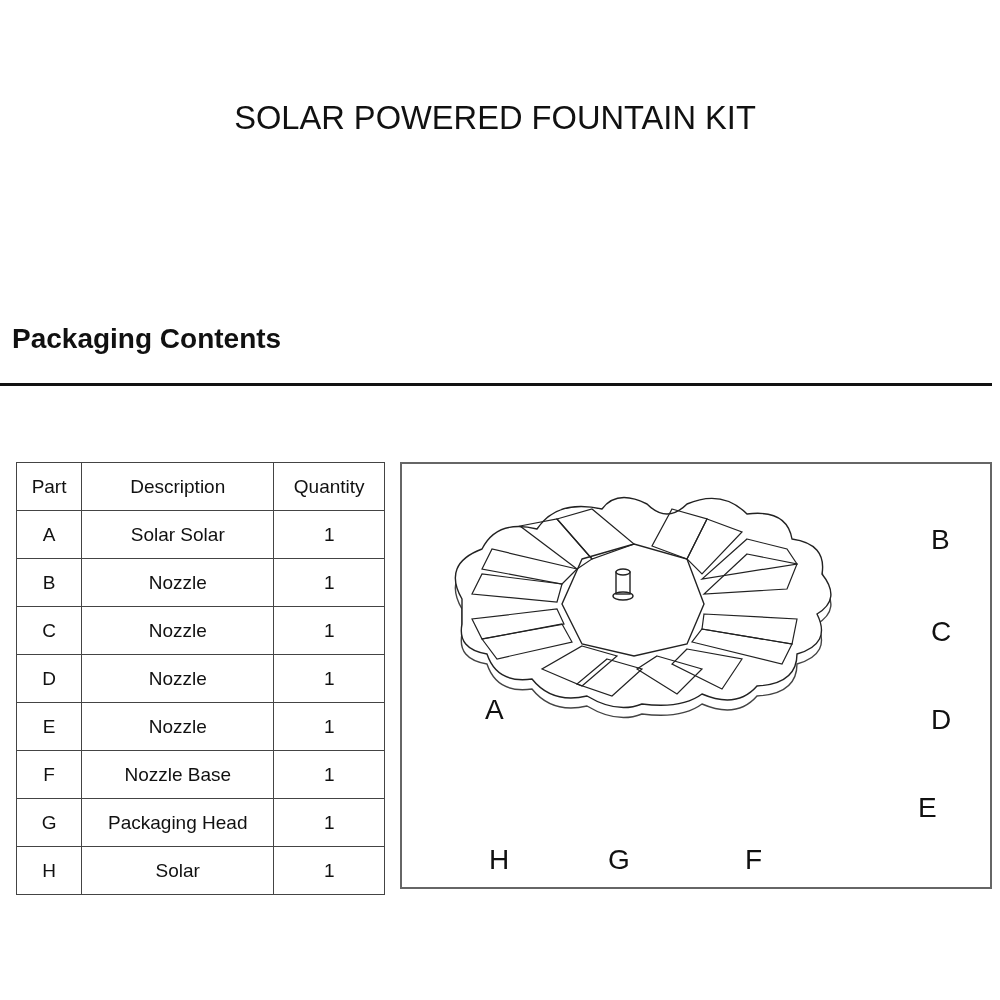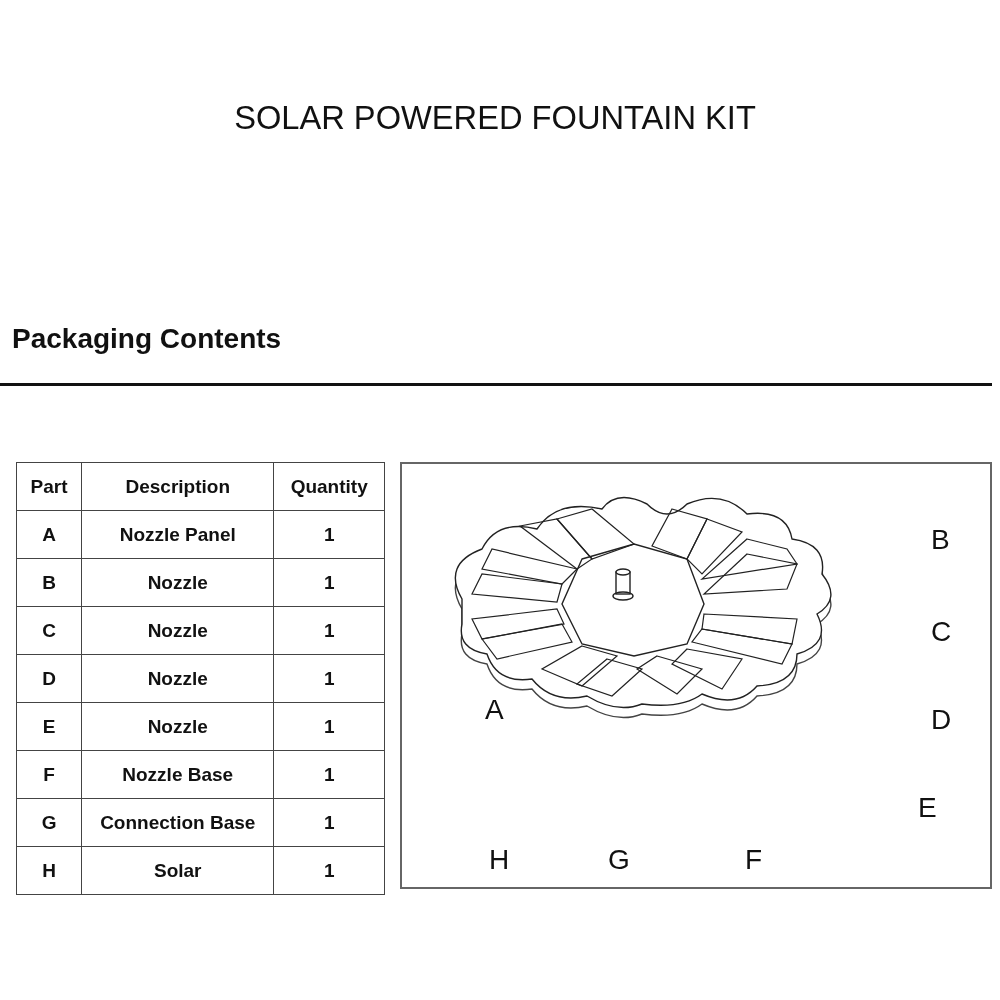--- a/index.html
+++ b/index.html
@@ -8,7 +8,7 @@
   .section-heading { position: absolute; left: 2px; top: 313px; font-size: 28px; font-weight: bold; margin: 10px; }
   .rule { position: absolute; left: 0; top: 383px; width: 992px; height: 3px; background: #111; }
   table.parts { position: absolute; left: 16px; top: 462px; width: 369px; height: 429px; border-collapse: collapse; font-size: 19px; }
-  table.parts td, table.parts th { border: 1.5px solid #444; text-align: center; font-weight: bold; padding: 0; height: 47px; }
+  table.parts td, table.parts th { border: 1.5px solid #444; text-align: center; font-weight: normal; padding: 0; height: 47px; }
   table.parts th { font-size: 19px; }
   .col-part { width: 62px; }
   .col-desc { width: 185px; }

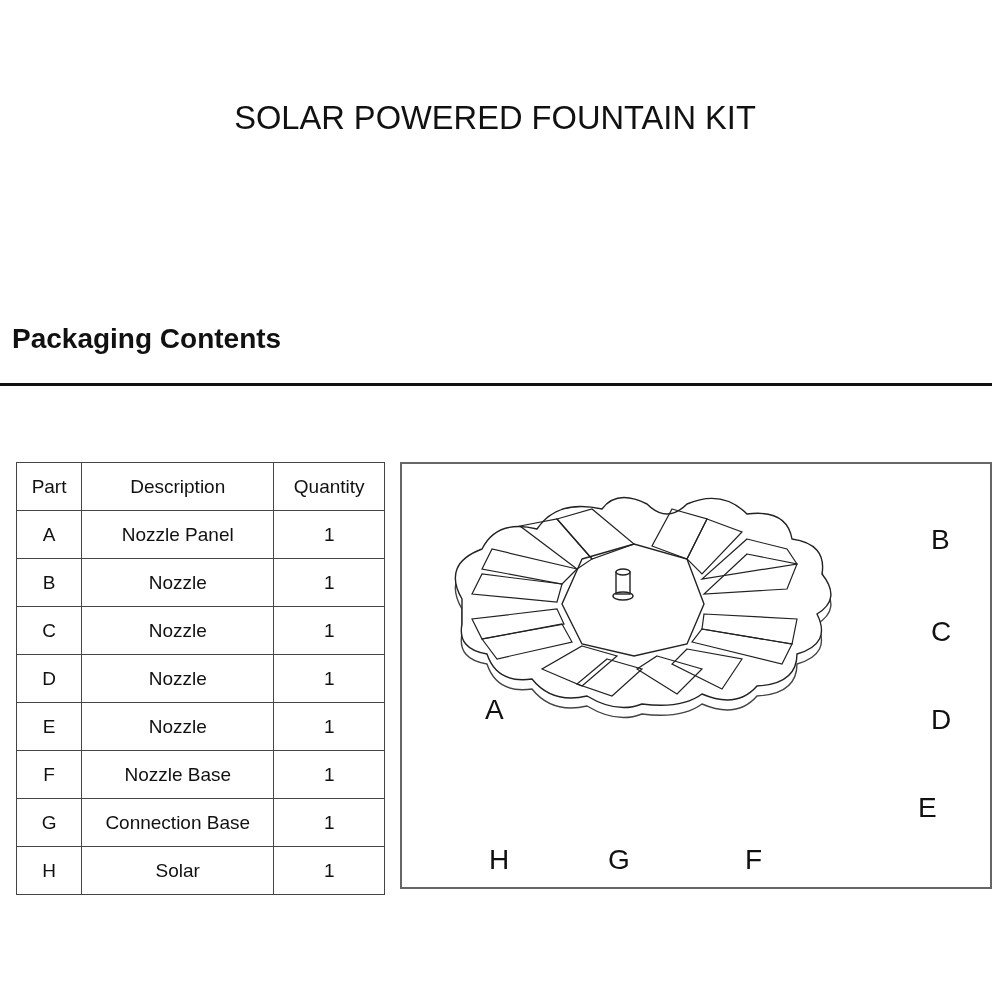--- a/index.html
+++ b/index.html
@@ -33,7 +33,7 @@
   </tr>
   <tr>
     <td>A</td>
-    <td>Nozzle Panel</td>
+    <td>Solar Solar</td>
     <td>1</td>
   </tr>
   <tr>

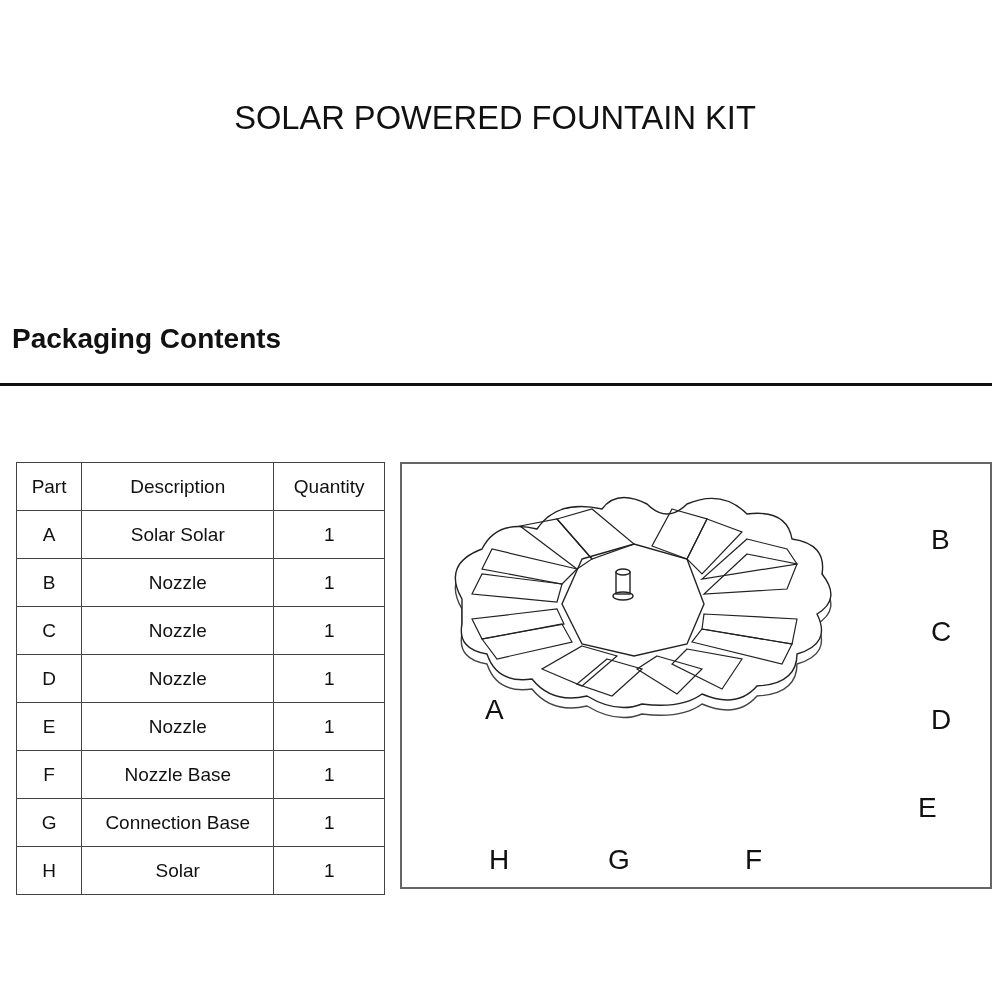--- a/index.html
+++ b/index.html
@@ -63,7 +63,7 @@
   </tr>
   <tr>
     <td>G</td>
-    <td>Connection Base</td>
+    <td>Packaging Head</td>
     <td>1</td>
   </tr>
   <tr>

